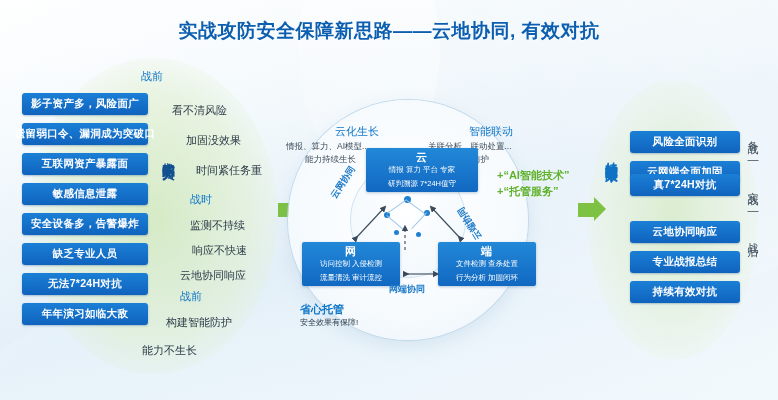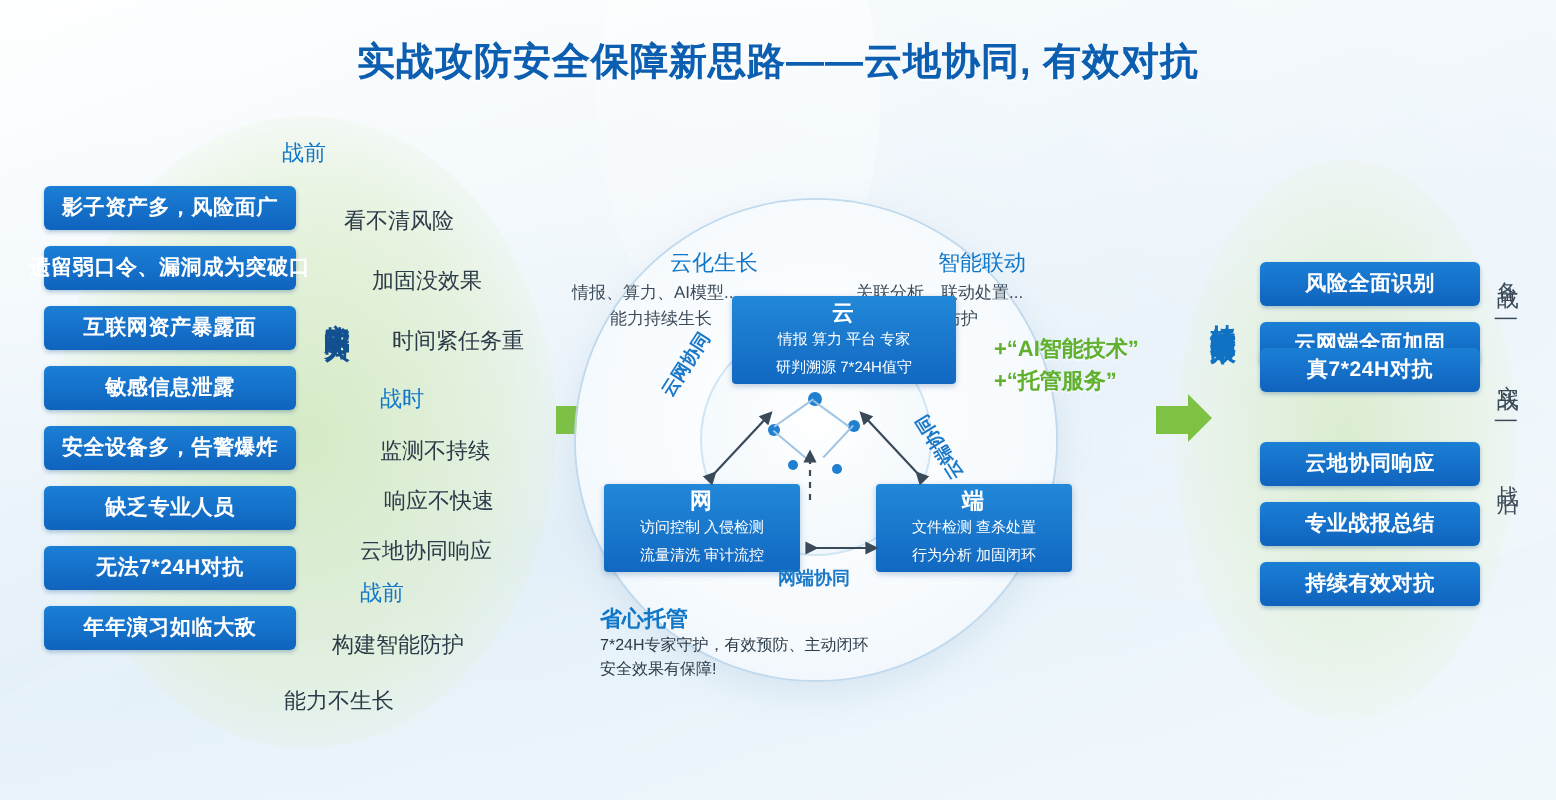--- a/index.html
+++ b/index.html
@@ -214,7 +214,6 @@
 
   <div class="hostmgmt">
     <div class="h">省心托管</div>
-    <div class="s">7*24H专家守护，有效预防、主动闭环</div>
     <div class="s">安全效果有保障!</div>
   </div>
 

